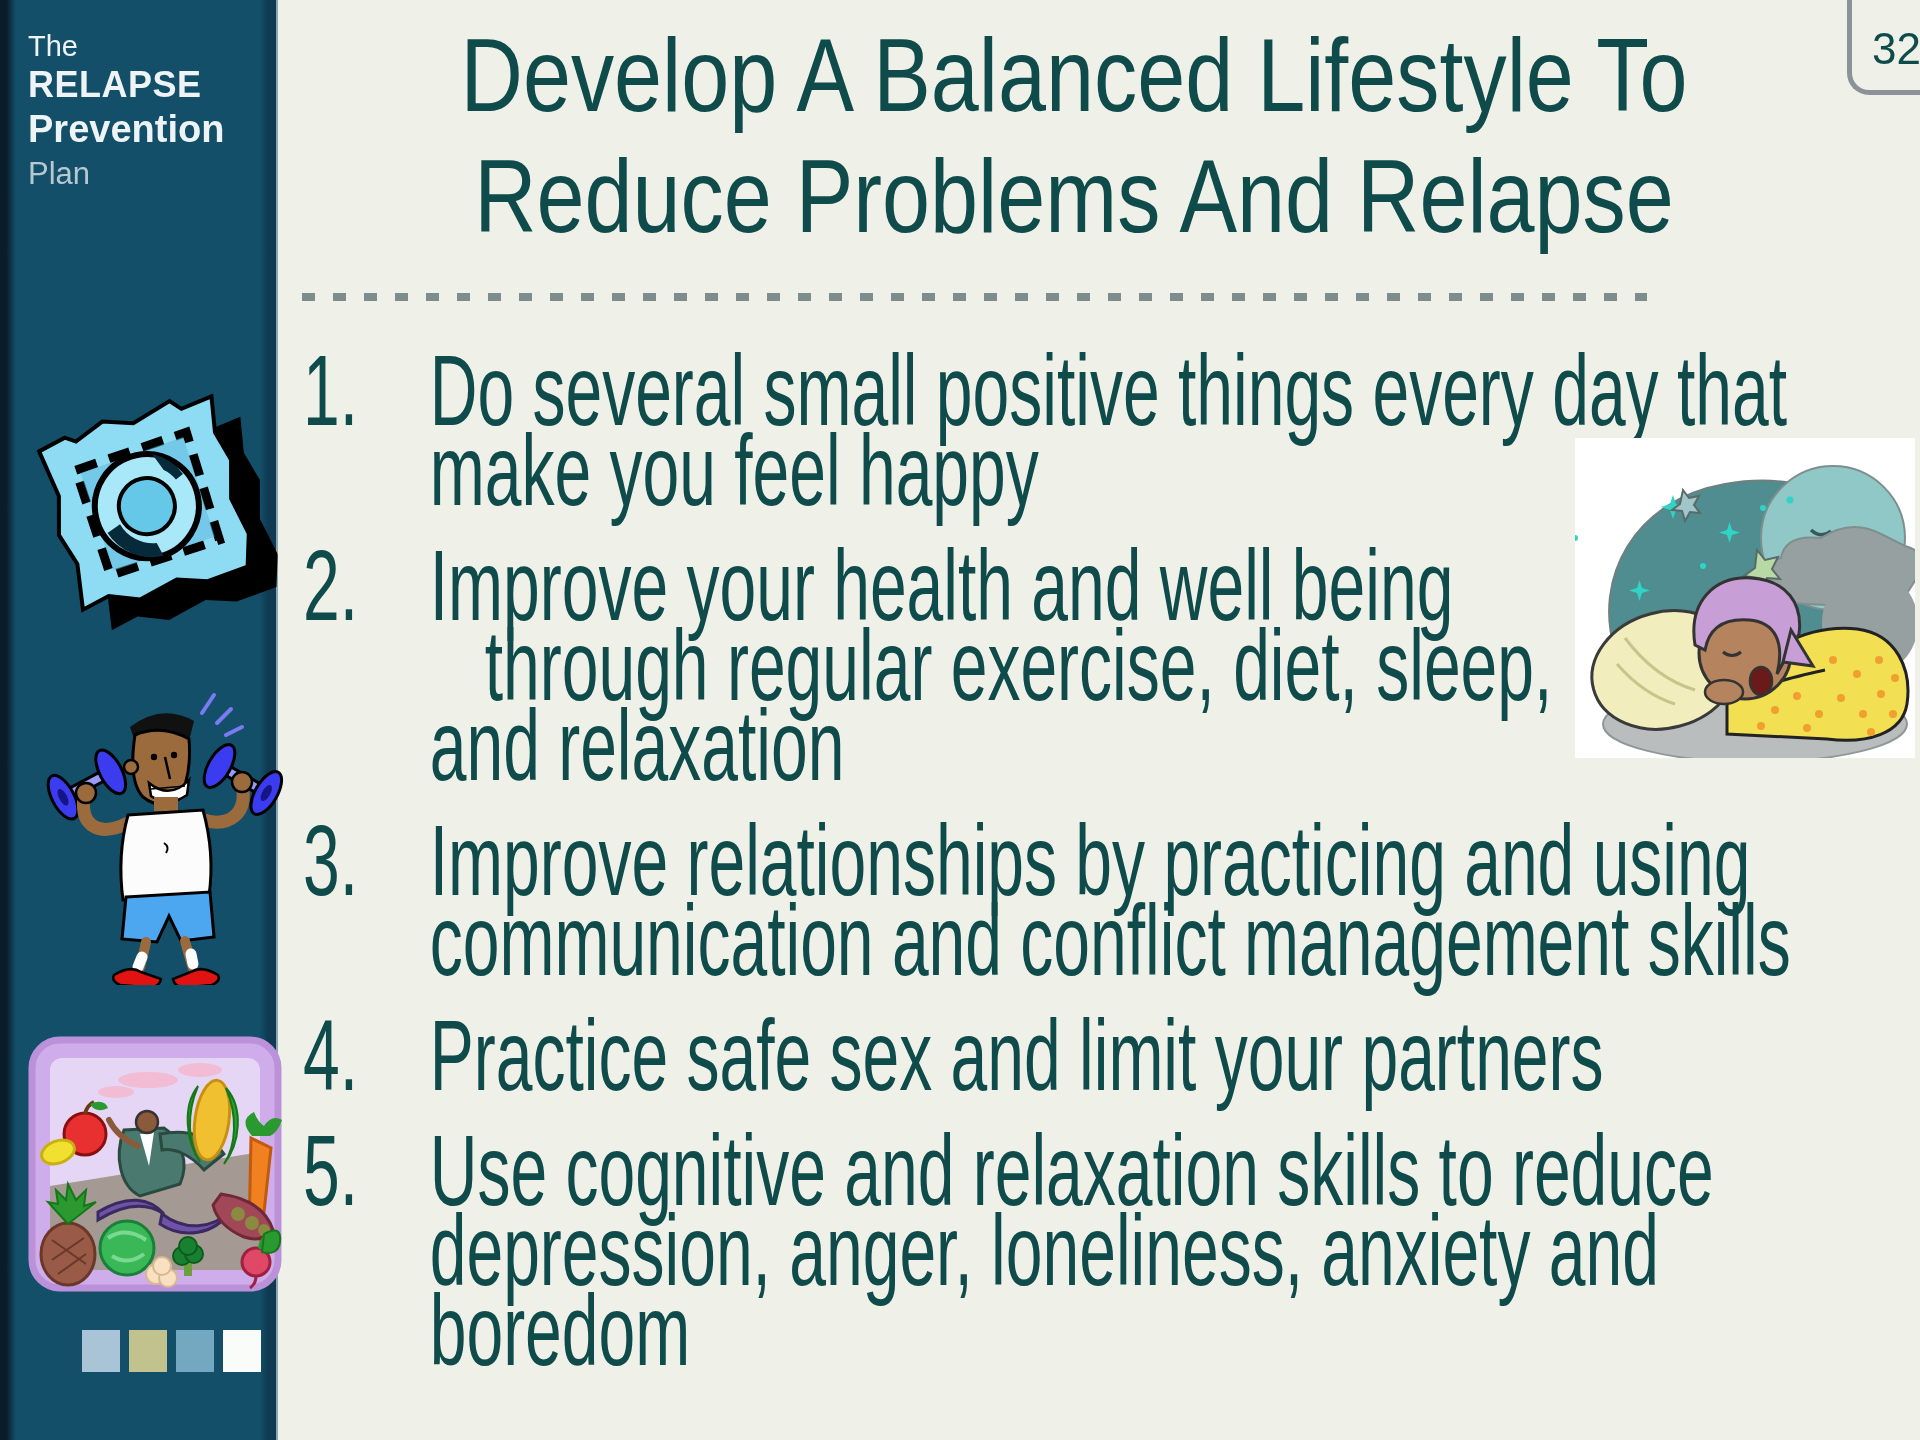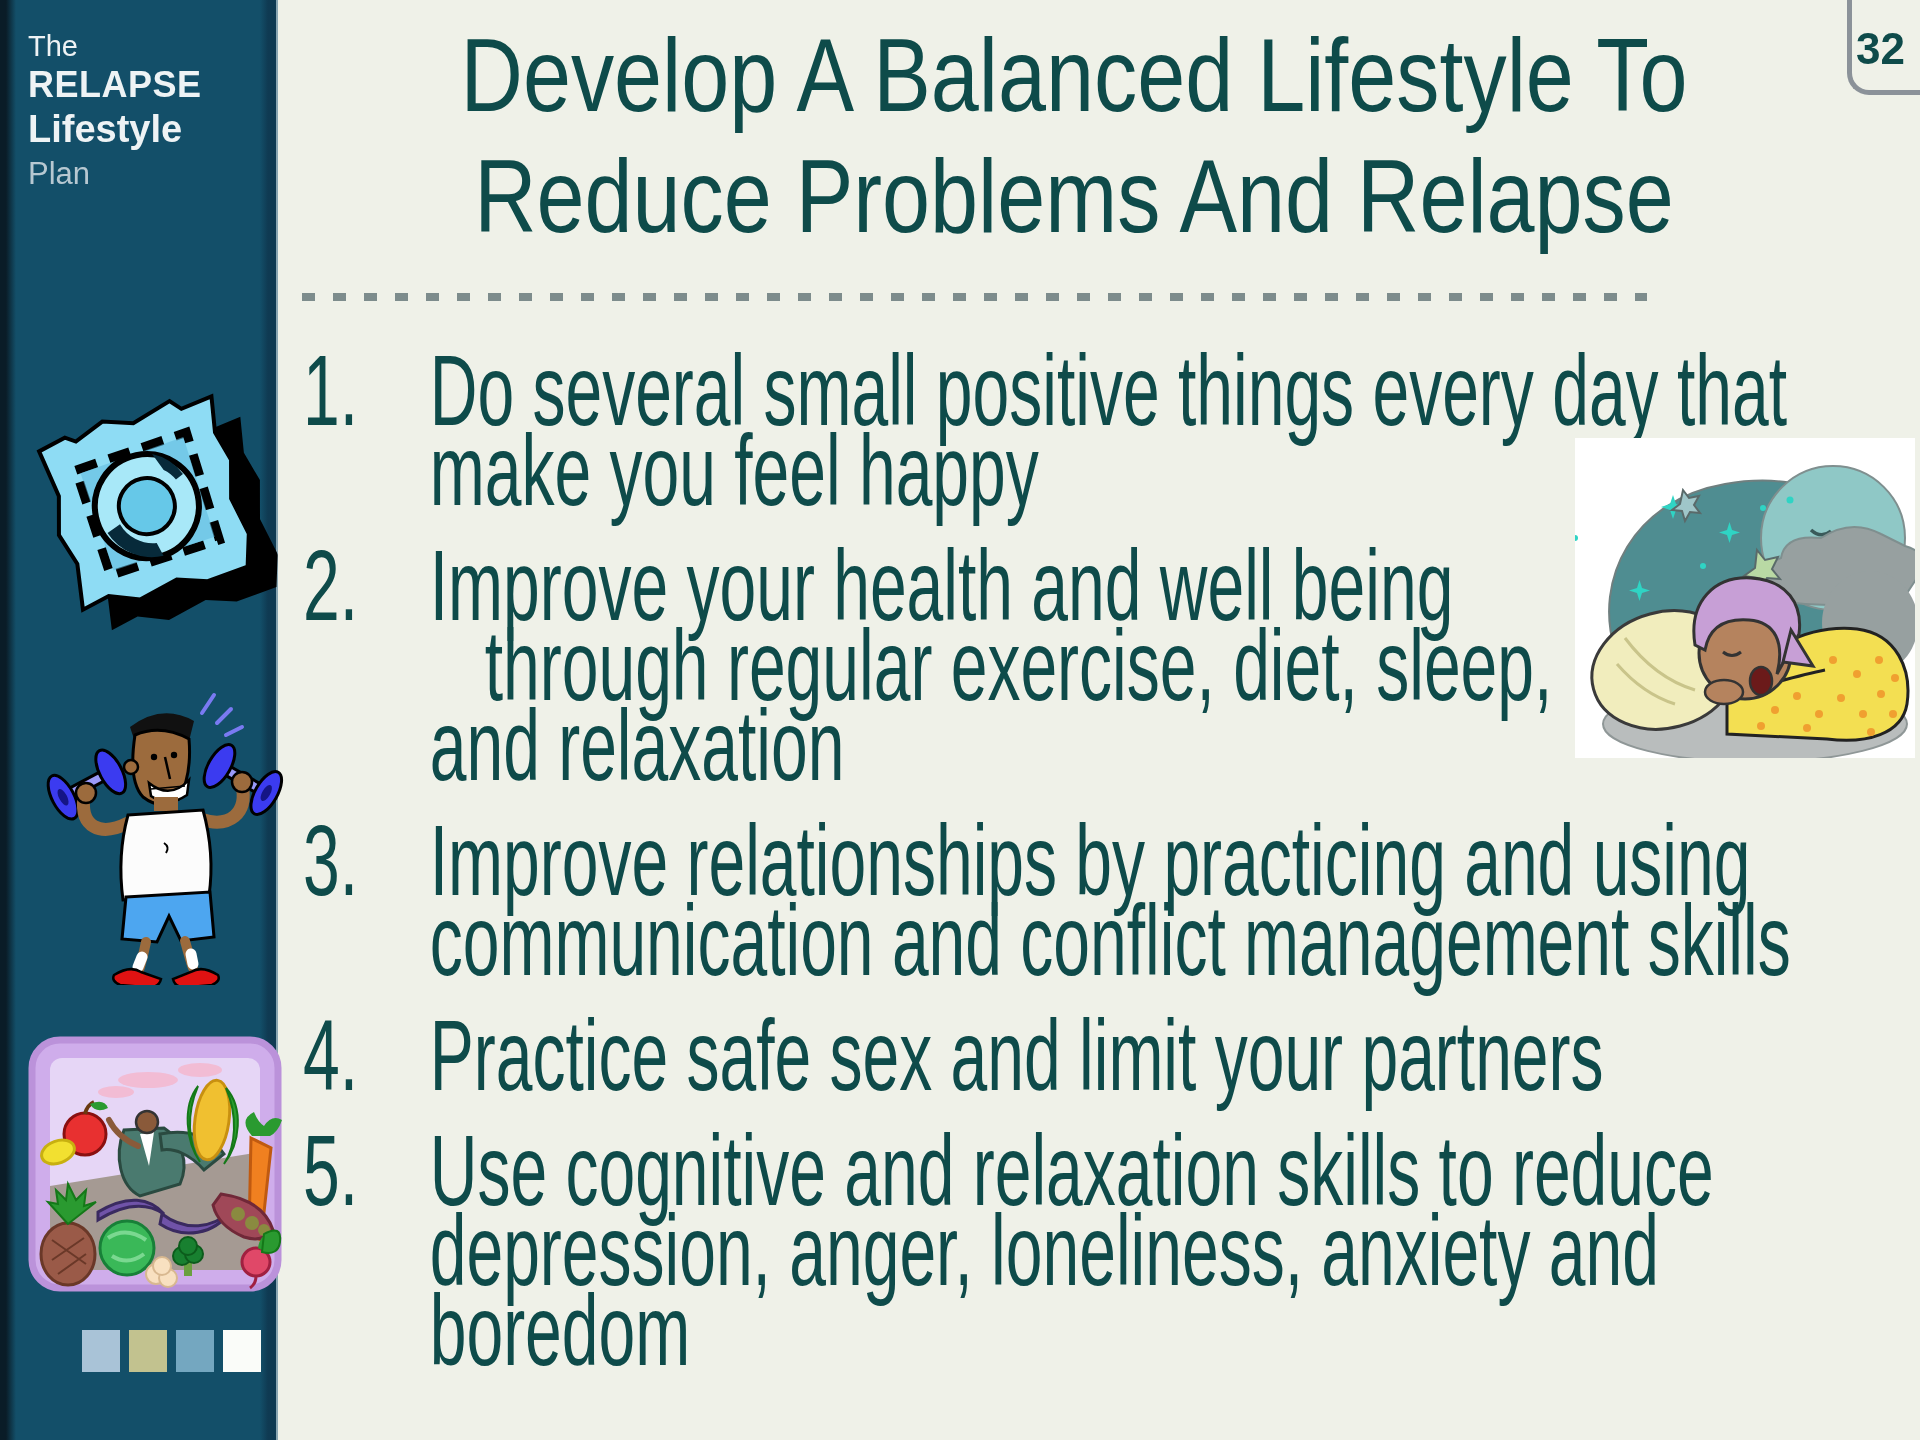--- a/index.html
+++ b/index.html
@@ -33,8 +33,8 @@
     border-bottom-left-radius:22px;
   }
   .numbox .n{
-    position:absolute;right:20px;top:24px;
-    font-size:44px;font-weight:700;color:#0e4b4a;
+    position:absolute;right:4px;top:24px;
+    font-size:44px;font-weight:400;color:#0e4b4a;
   }
   
   .title{

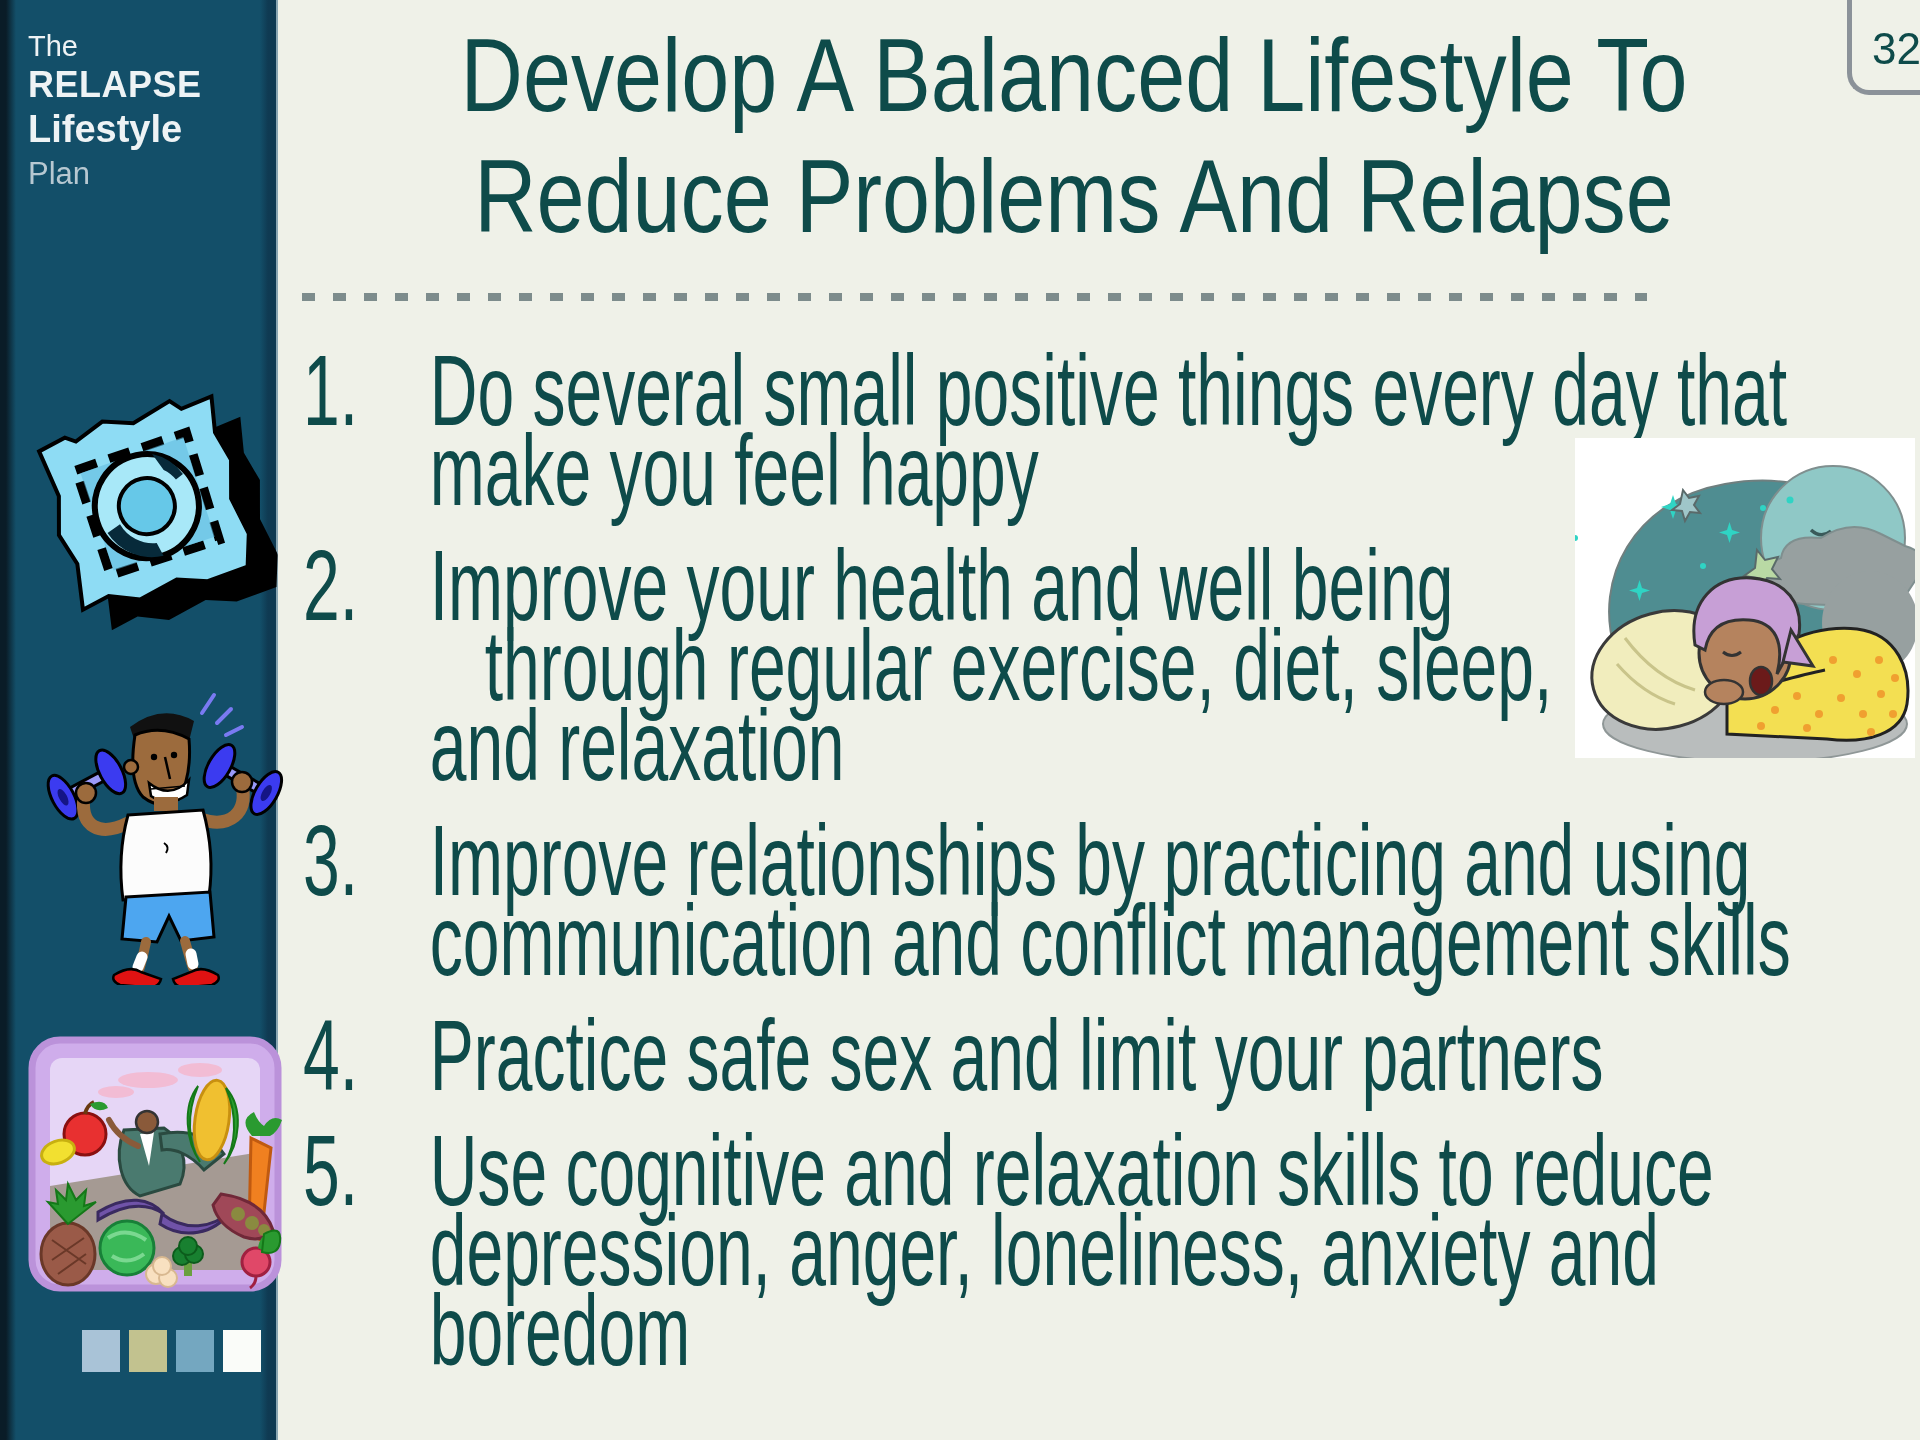--- a/index.html
+++ b/index.html
@@ -71,7 +71,7 @@
     <div class="logo">
       <div class="l1">The</div>
       <div class="l2">RELAPSE</div>
-      <div class="l3">Lifestyle</div>
+      <div class="l3">Prevention</div>
       <div class="l4">Plan</div>
     </div>
 

